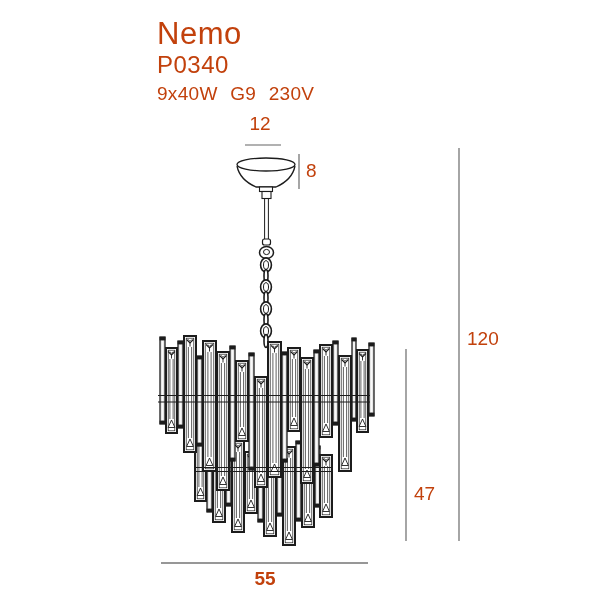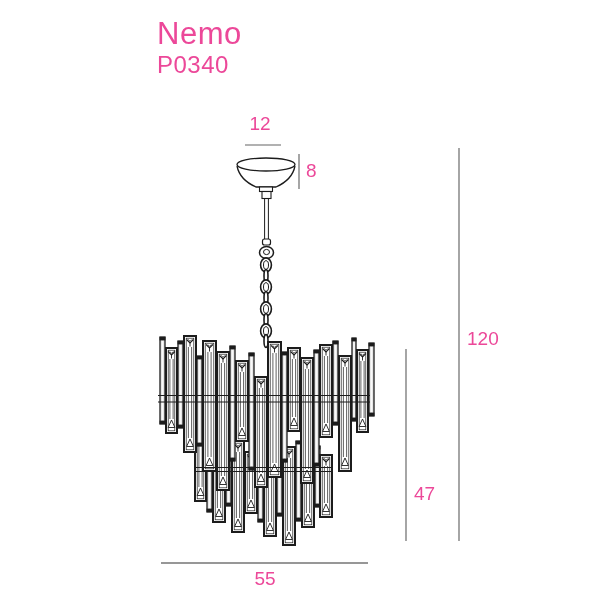--- a/index.html
+++ b/index.html
@@ -6,7 +6,7 @@
   .stage{position:relative;width:600px;height:600px;background:#ffffff;overflow:hidden;
          font-family:"Liberation Sans","DejaVu Sans",sans-serif;color:#2b2b2b;}
   .stage svg{position:absolute;left:0;top:0;}
-  .lbl{position:absolute;line-height:1;white-space:nowrap;color:#ec4899;}
+  .lbl{position:absolute;line-height:1;white-space:nowrap;color:#c2410c;}
   .title{left:157px;top:18px;font-size:31px;letter-spacing:.5px;}
   .model{left:157px;top:53px;font-size:24px;letter-spacing:.5px;}
   .specs{left:157px;top:84px;font-size:19px;letter-spacing:.3px;word-spacing:7px;}

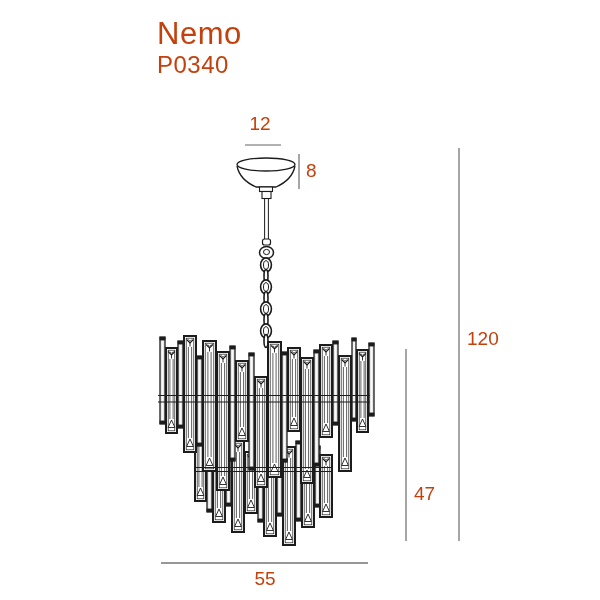--- a/index.html
+++ b/index.html
@@ -24,6 +24,7 @@
 
   <div class="lbl title">Nemo</div>
   <div class="lbl model">P0340</div>
+  <div class="lbl specs">9x40W G9 230V</div>
 
   <svg id="drawing" width="600" height="600" viewBox="0 0 600 600">
 

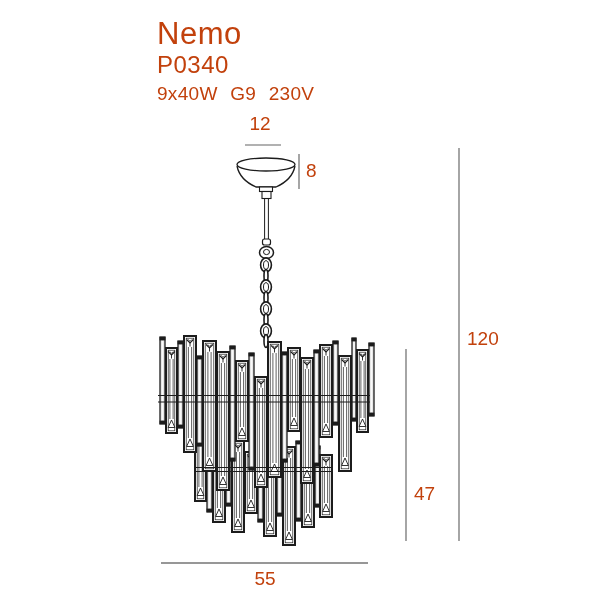--- a/index.html
+++ b/index.html
@@ -15,7 +15,7 @@
   .dim-8{left:306px;top:161px;}
   .dim-120{left:467px;top:329px;}
   .dim-47{left:414px;top:436px;margin-top:48px;}
-  .dim-55{left:243px;top:569px;width:44px;text-align:center;}
+  .dim-55{left:243px;top:569px;width:44px;text-align:center;font-weight:bold;}
 </style>
 </head>
 <body>

